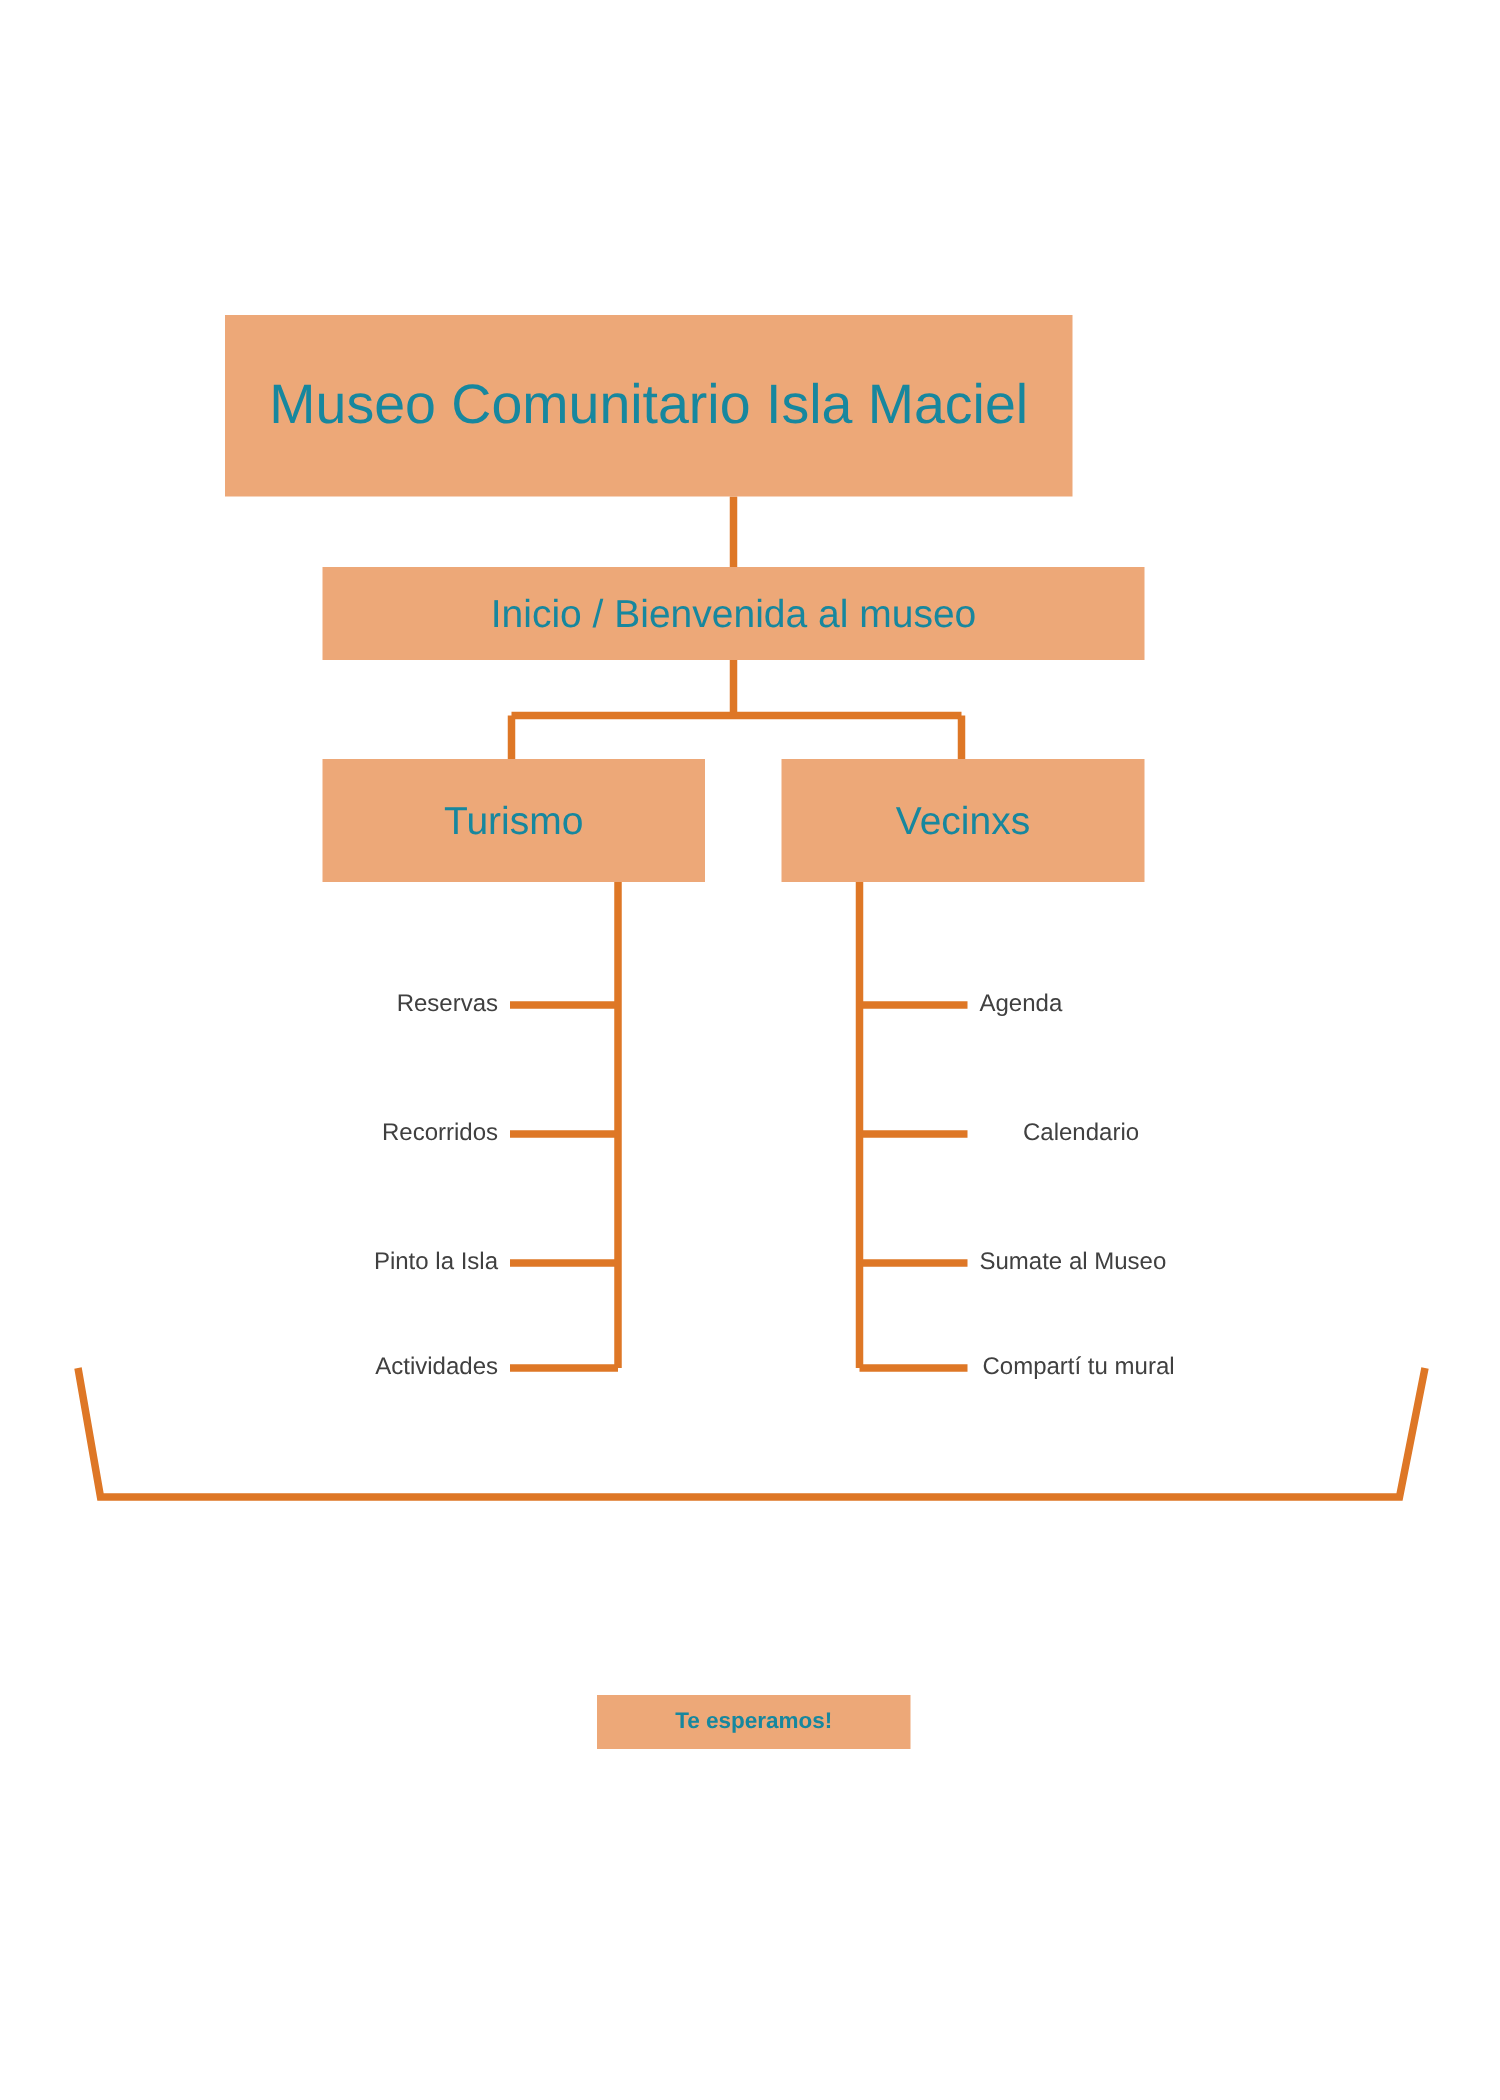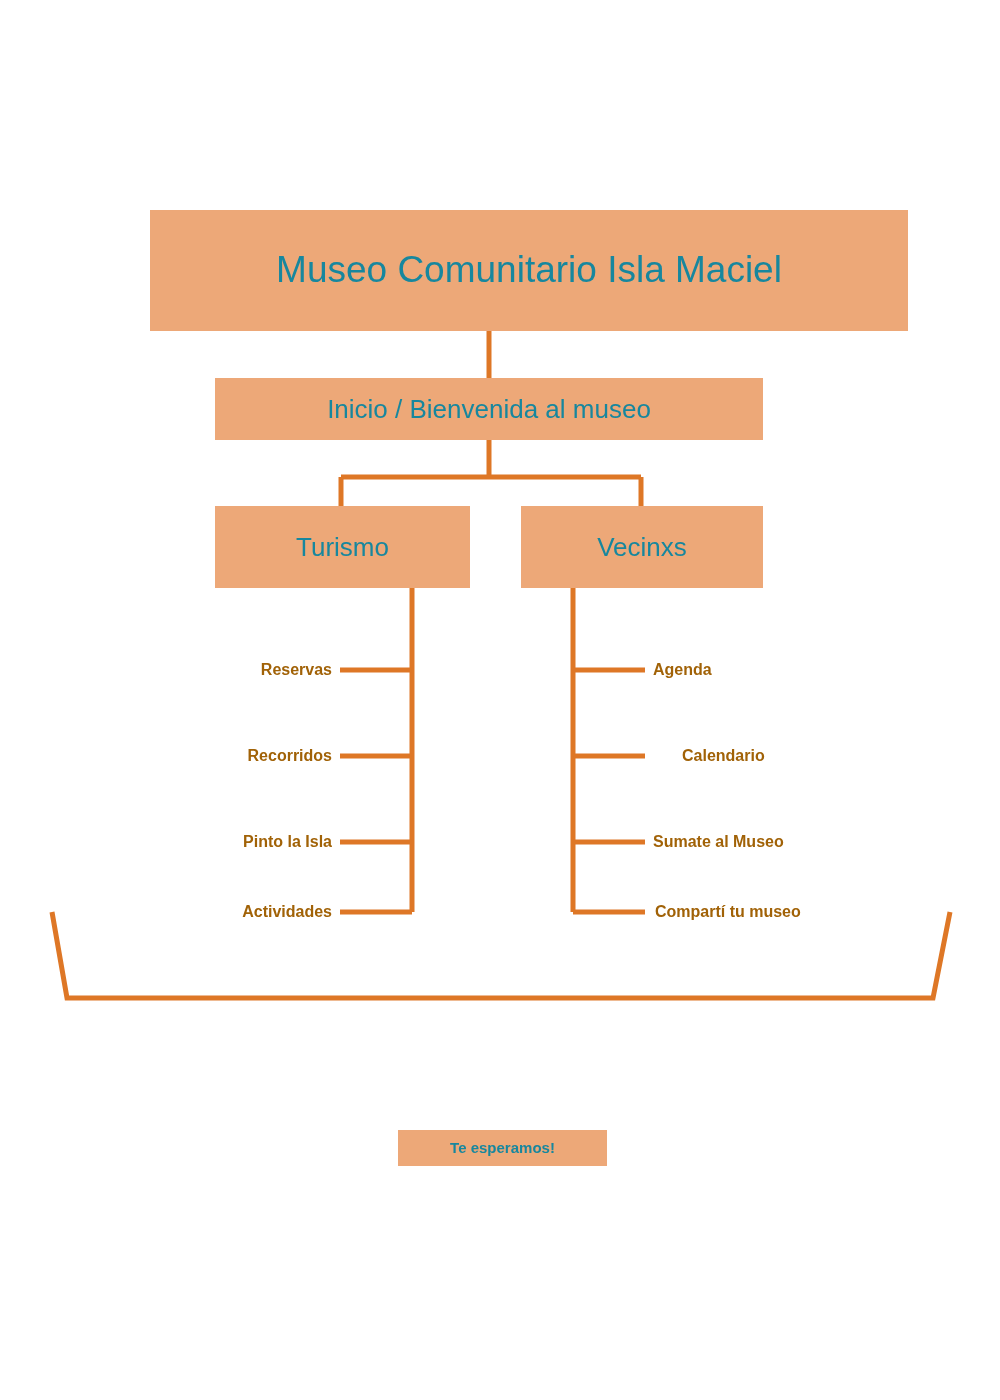--- a/index.html
+++ b/index.html
@@ -33,7 +33,7 @@
   .box-title {
     left: 150px;
     top: 210px;
-    width: 758px;
+    width: 565px;
     height: 121px;
     font-size: 37px;
   }

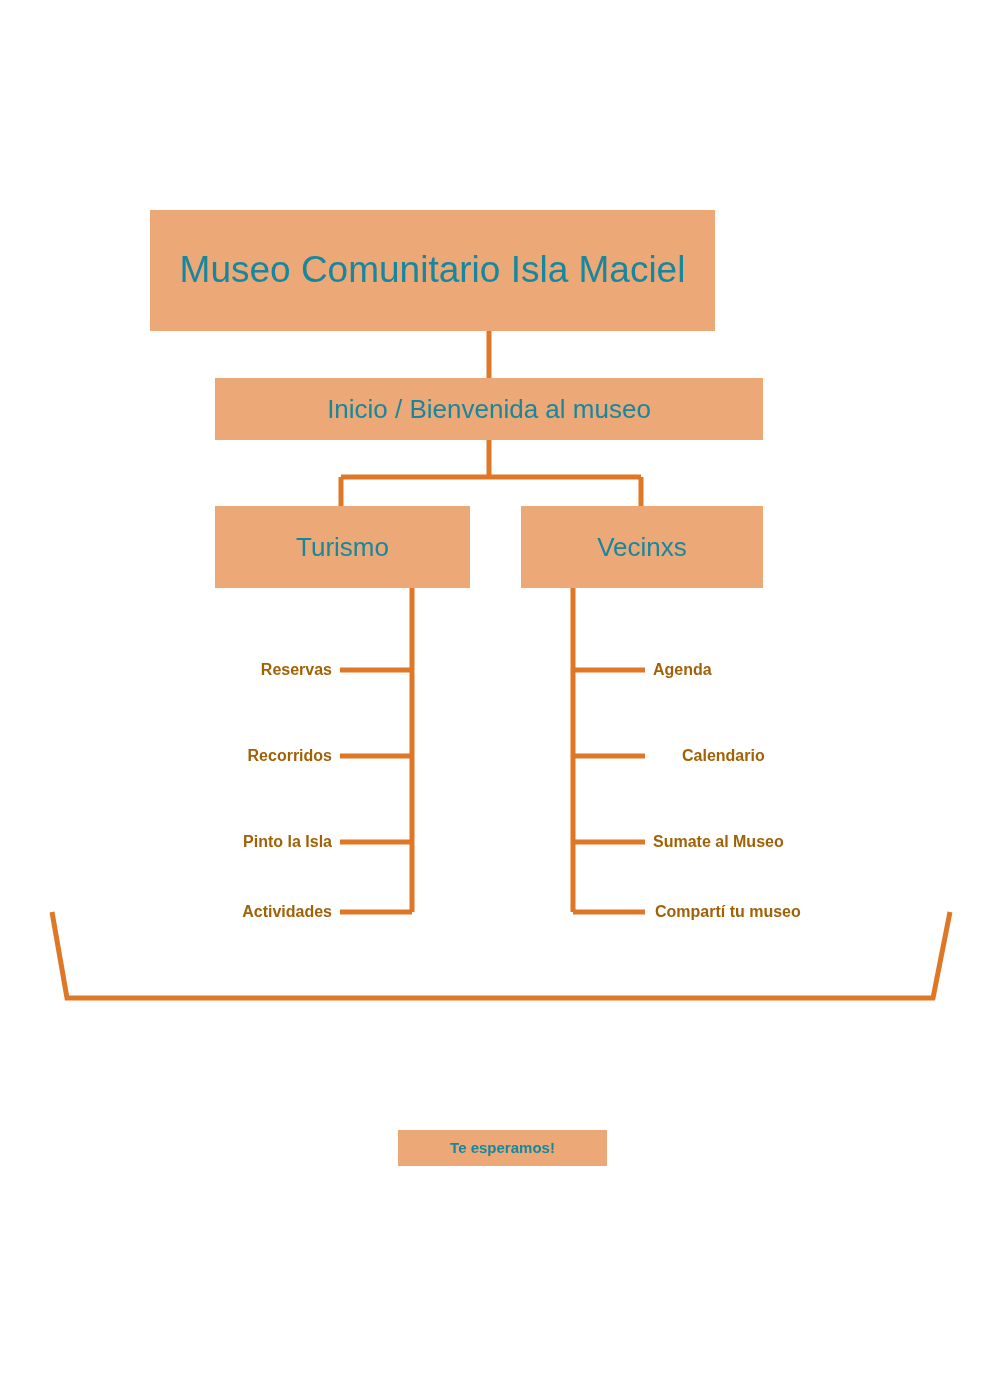--- a/index.html
+++ b/index.html
@@ -77,9 +77,9 @@
   }
   .leaf {
     position: absolute;
-    color: #a16207;
+    color: #404040;
     font-size: 16px;
-    font-weight: 700;
+    font-weight: 400;
     white-space: nowrap;
     line-height: 1;
   }

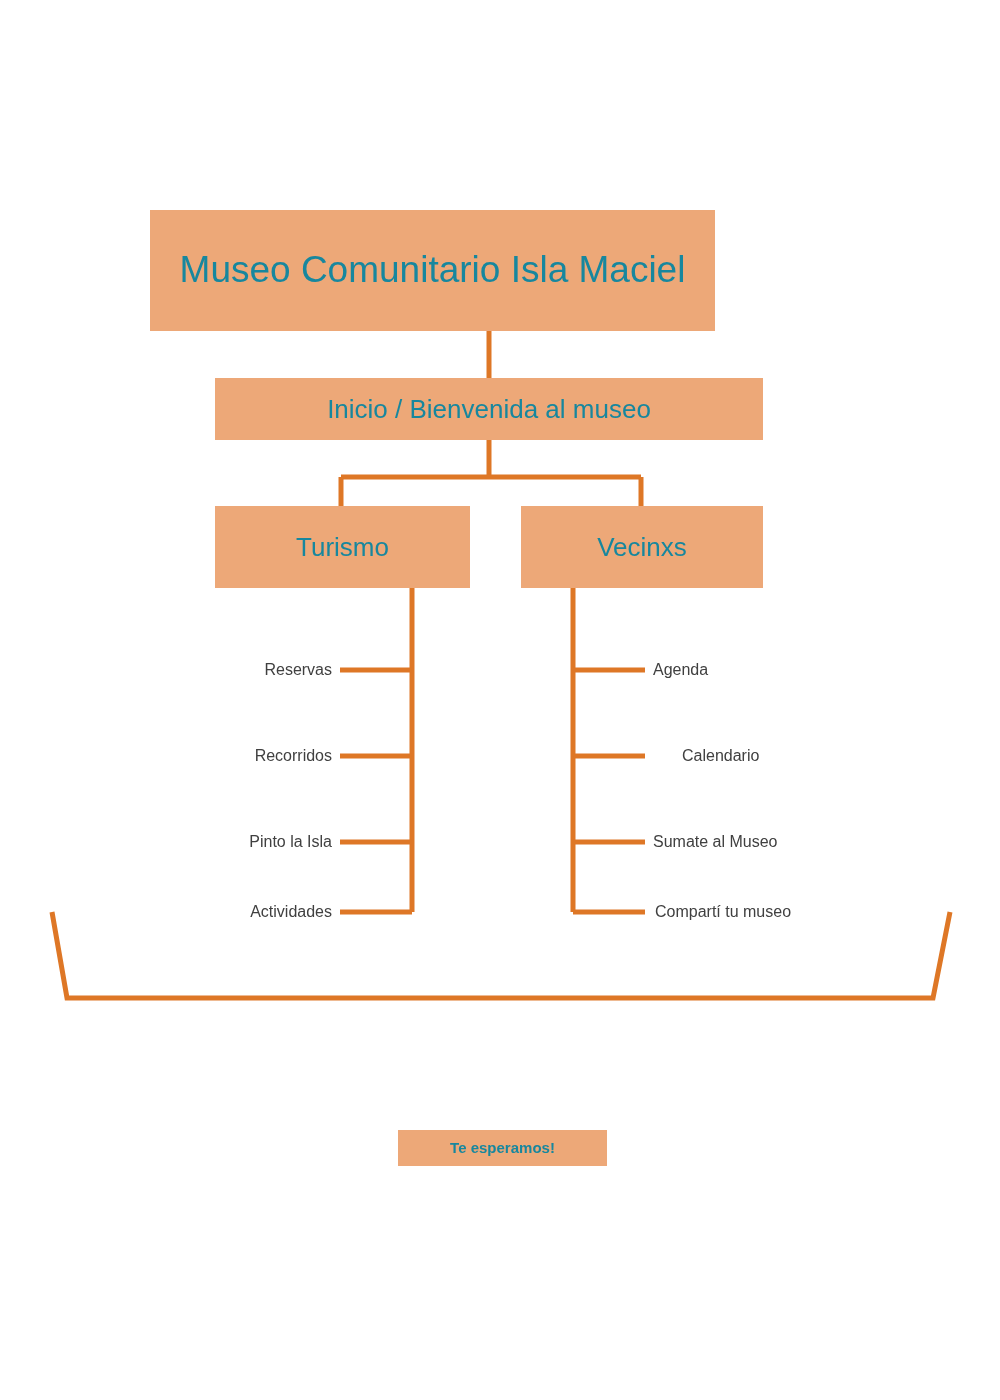--- a/index.html
+++ b/index.html
@@ -156,7 +156,7 @@
   <div class="leaf leaf-right" style="left:653px; top:662px; width:260px;">Agenda</div>
   <div class="leaf leaf-right" style="left:682px; top:748px; width:260px;">Calendario</div>
   <div class="leaf leaf-right" style="left:653px; top:834px; width:260px;">Sumate al Museo</div>
-  <div class="leaf leaf-right" style="left:655px; top:904px; width:260px;">Compartí tu museo</div>
+  <div class="leaf leaf-right" style="left:655px; top:904px; width:260px;">Compartí tu mural</div>
 
 
   <div class="box box-esperamos">

